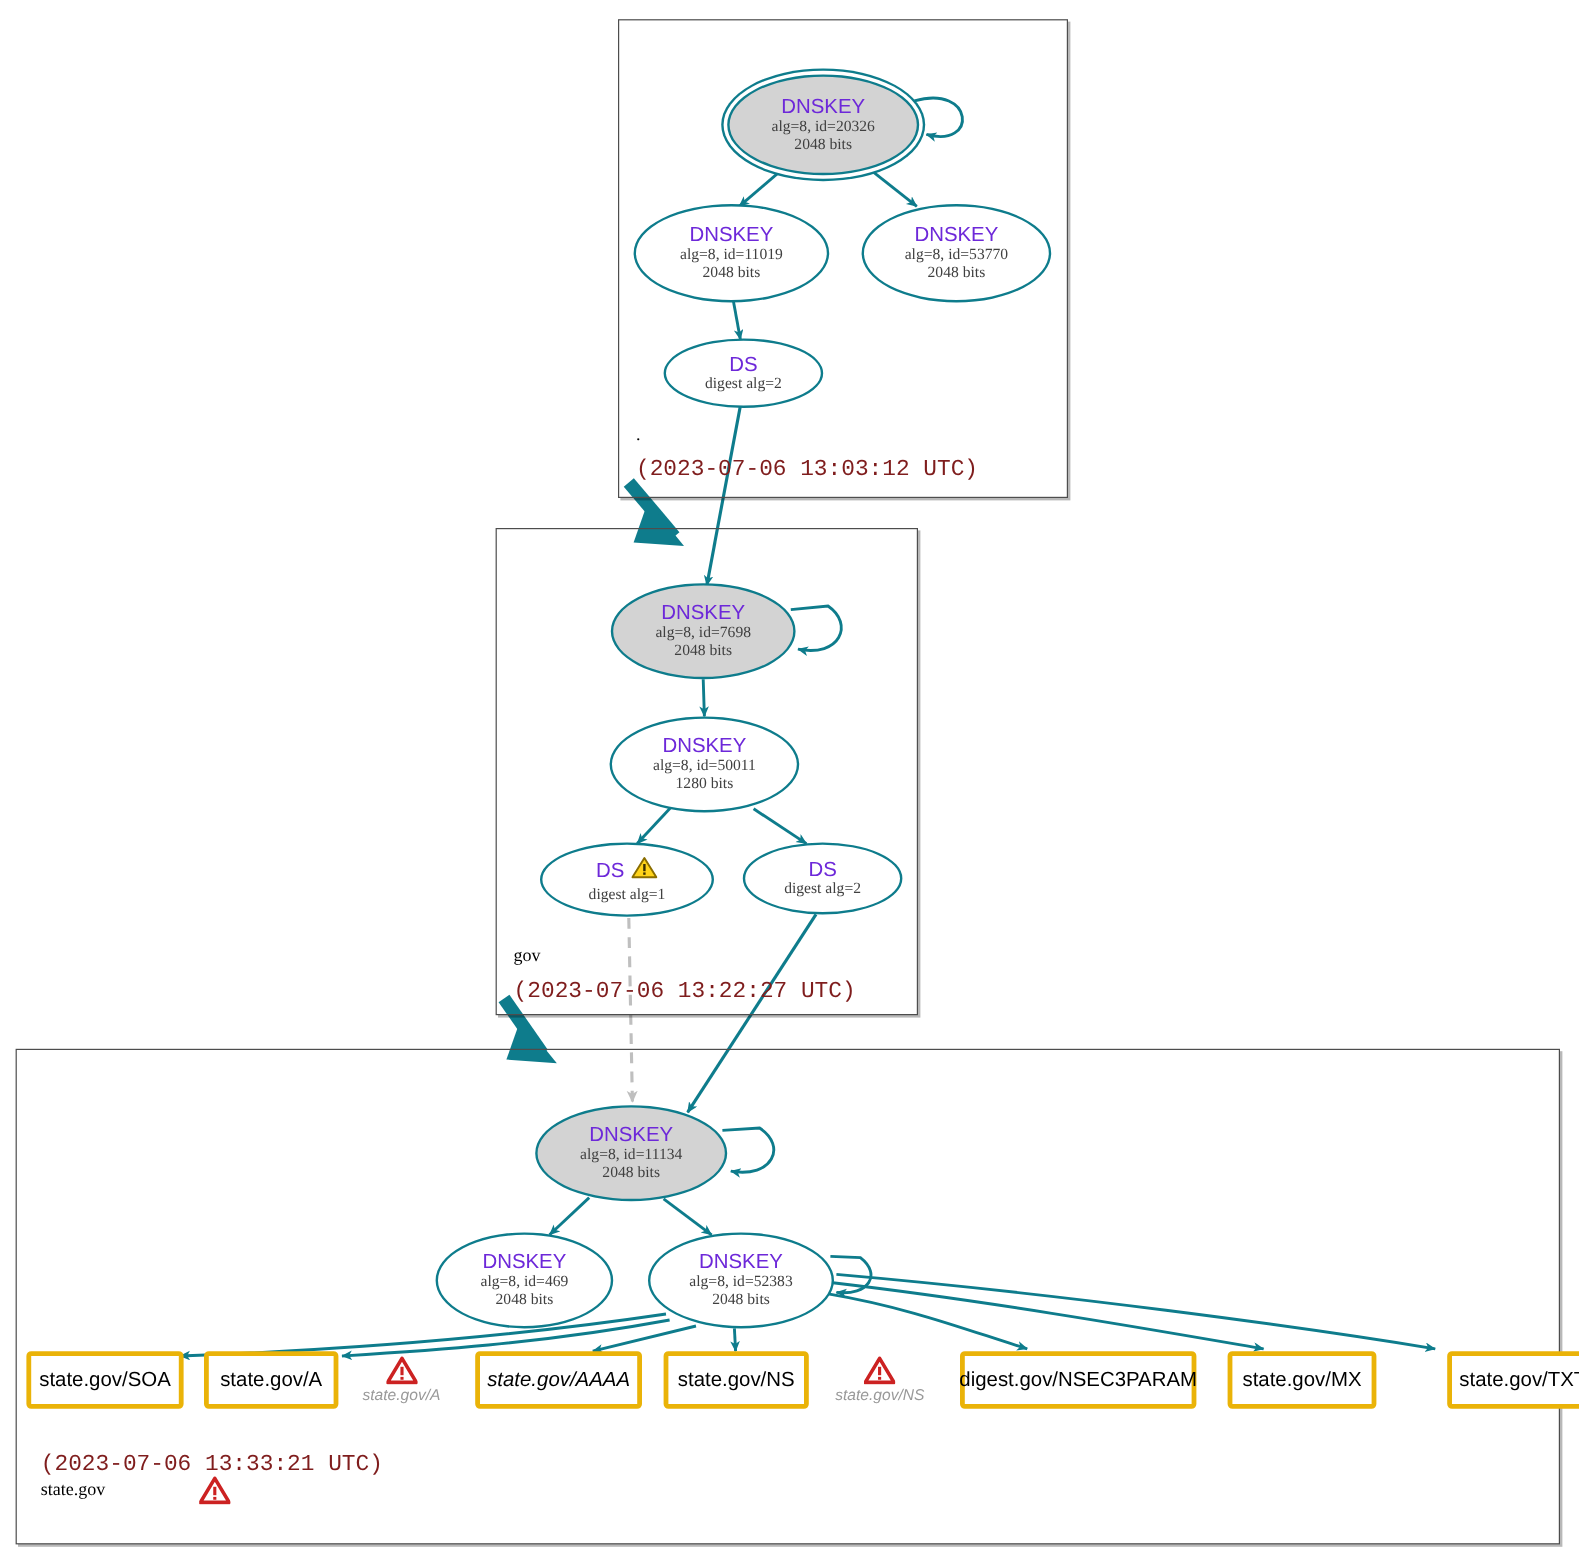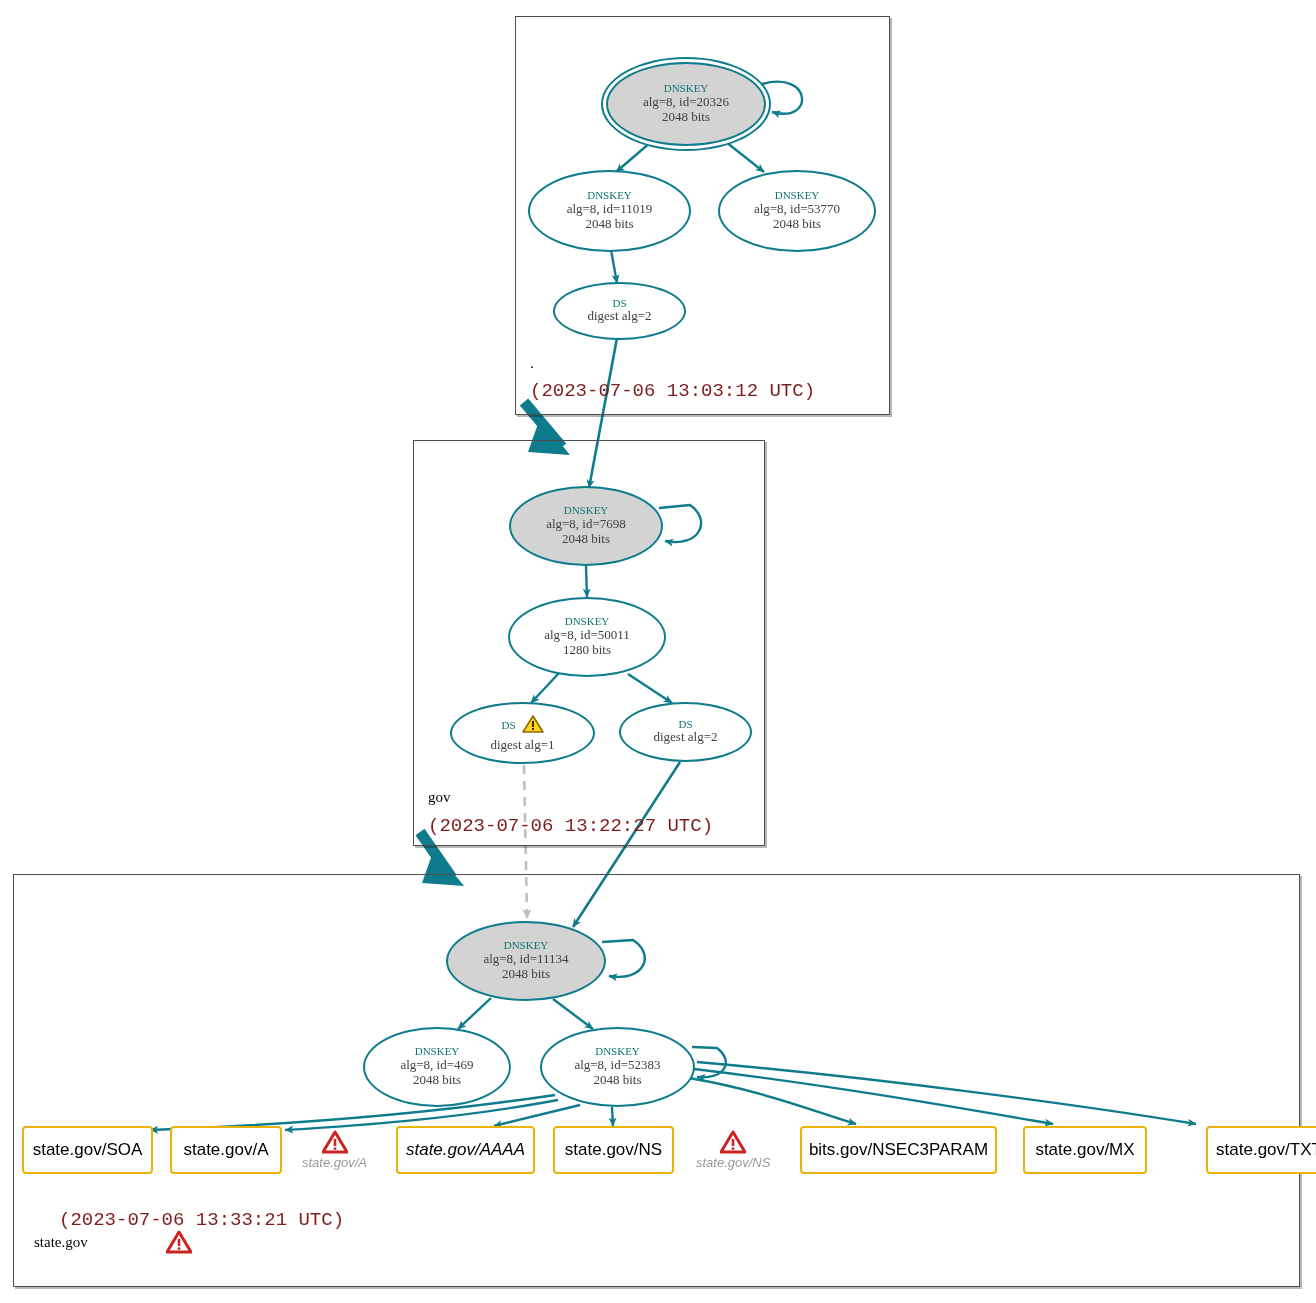--- a/index.html
+++ b/index.html
@@ -18,7 +18,7 @@
         border:2px solid #0e7c8c;border-radius:50%;background:#ffffff;box-sizing:border-box;text-align:center;}
   .node.ksk{background:#d3d3d3;}
   .node.sep{box-shadow:0 0 0 3px #ffffff, 0 0 0 5px #0e7c8c;}
-  .n-title{font-family:Liberation Serif, serif;font-size:11px;color:#0f766e;line-height:1.05;}
+  .n-title{font-family:Liberation Sans, sans-serif;font-size:17px;color:#6d28d9;line-height:1.05;}
   .n-sub{font-family:"Liberation Serif", serif;font-size:13px;color:#404040;line-height:1.15;}
   .n-title-row{display:flex;align-items:center;justify-content:center;gap:6px;}
 

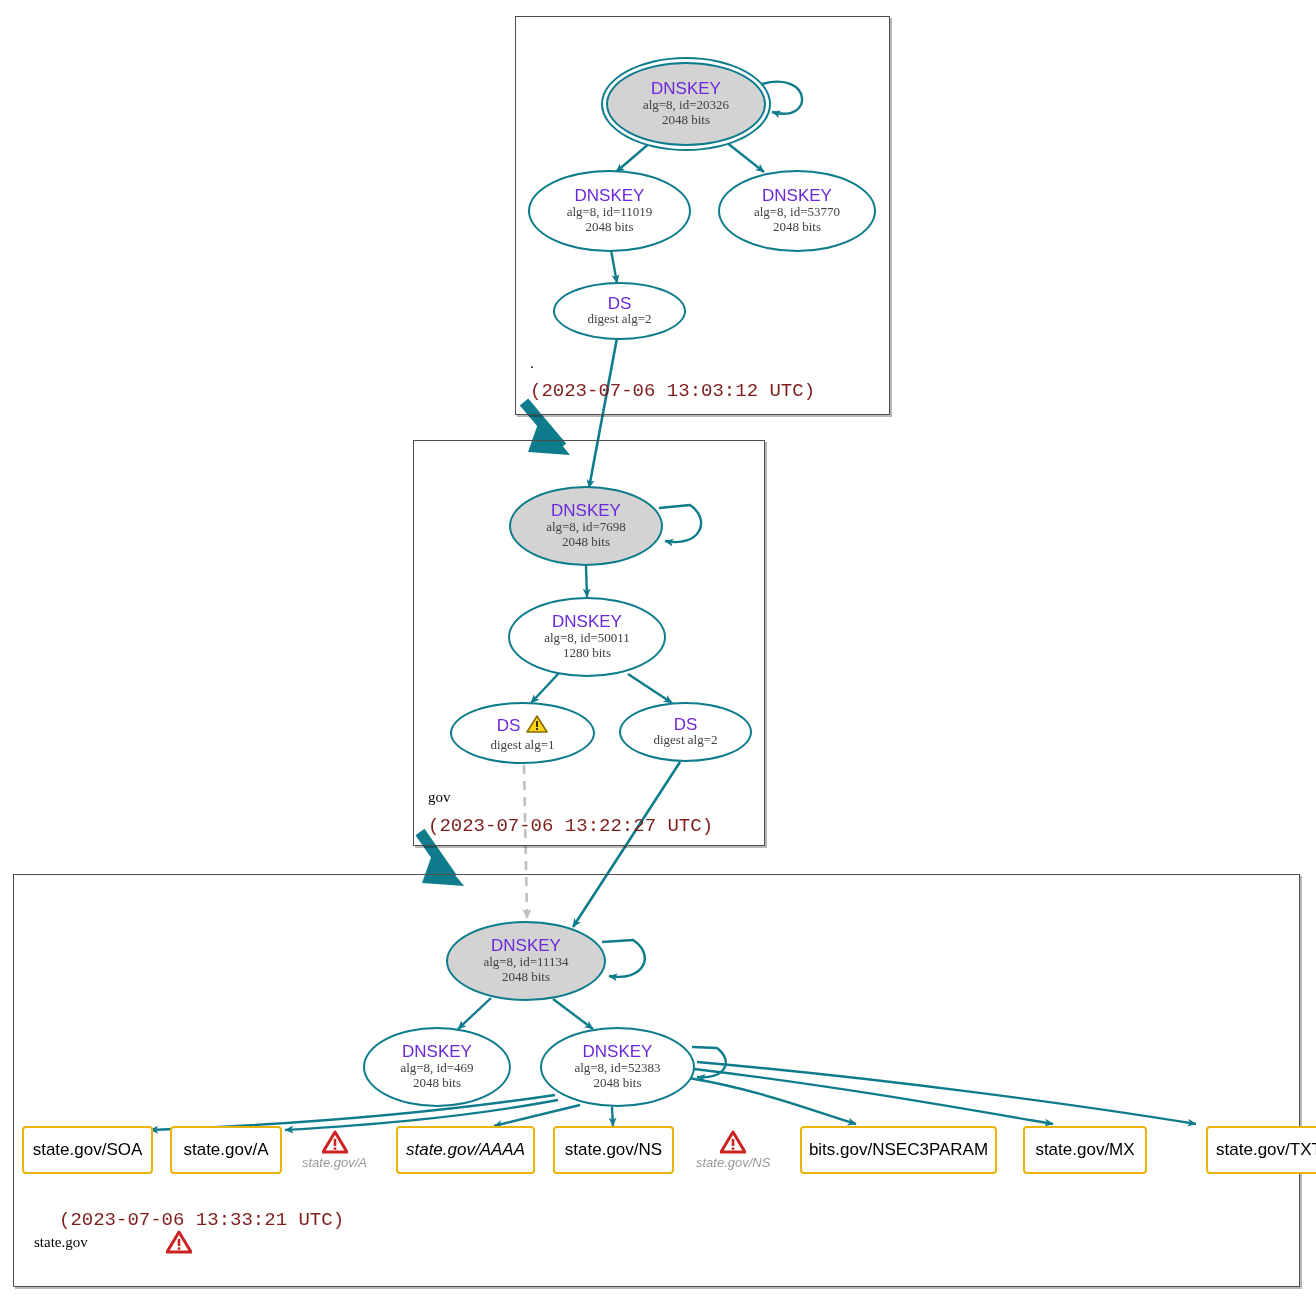--- a/index.html
+++ b/index.html
@@ -24,7 +24,7 @@
 
   
   .rrset{position:absolute;display:flex;align-items:center;justify-content:center;
-         border:2px solid #eab308;border-radius:4px;background:#fff;box-sizing:border-box;
+         border:4px solid #eab308;border-radius:4px;background:#fff;box-sizing:border-box;
          font-family:"Liberation Sans", sans-serif;font-size:17px;color:#000;white-space:nowrap;}
 
   

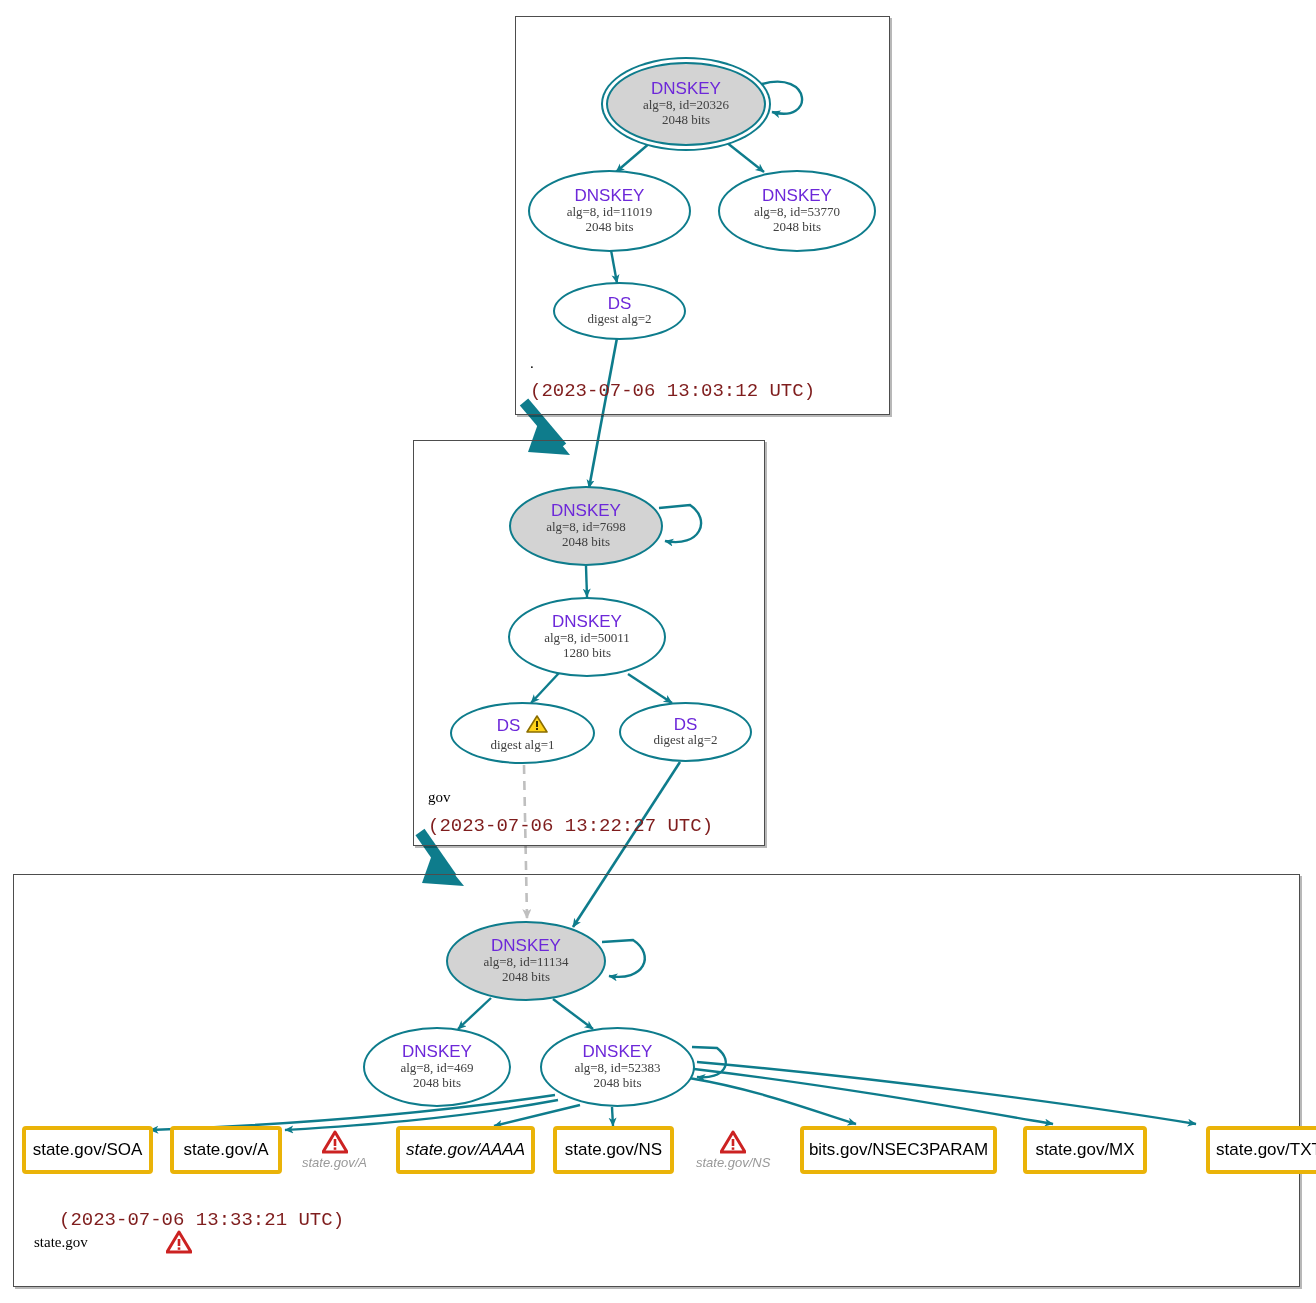--- a/index.html
+++ b/index.html
@@ -195,7 +195,7 @@
   <div class="rrset" style="left:170px;top:1126px;width:112px;height:48px;">state.gov/A</div>
   <div class="rrset" style="left:396px;top:1126px;width:139px;height:48px;font-style:italic;">state.gov/AAAA</div>
   <div class="rrset" style="left:553px;top:1126px;width:121px;height:48px;">state.gov/NS</div>
-  <div class="rrset" style="left:800px;top:1126px;width:197px;height:48px;">bits.gov/NSEC3PARAM</div>
+  <div class="rrset" style="left:800px;top:1126px;width:197px;height:48px;">digest.gov/NSEC3PARAM</div>
   <div class="rrset" style="left:1023px;top:1126px;width:124px;height:48px;">state.gov/MX</div>
   <div class="rrset" style="left:1206px;top:1126px;width:126px;height:48px;">state.gov/TXT</div>
 

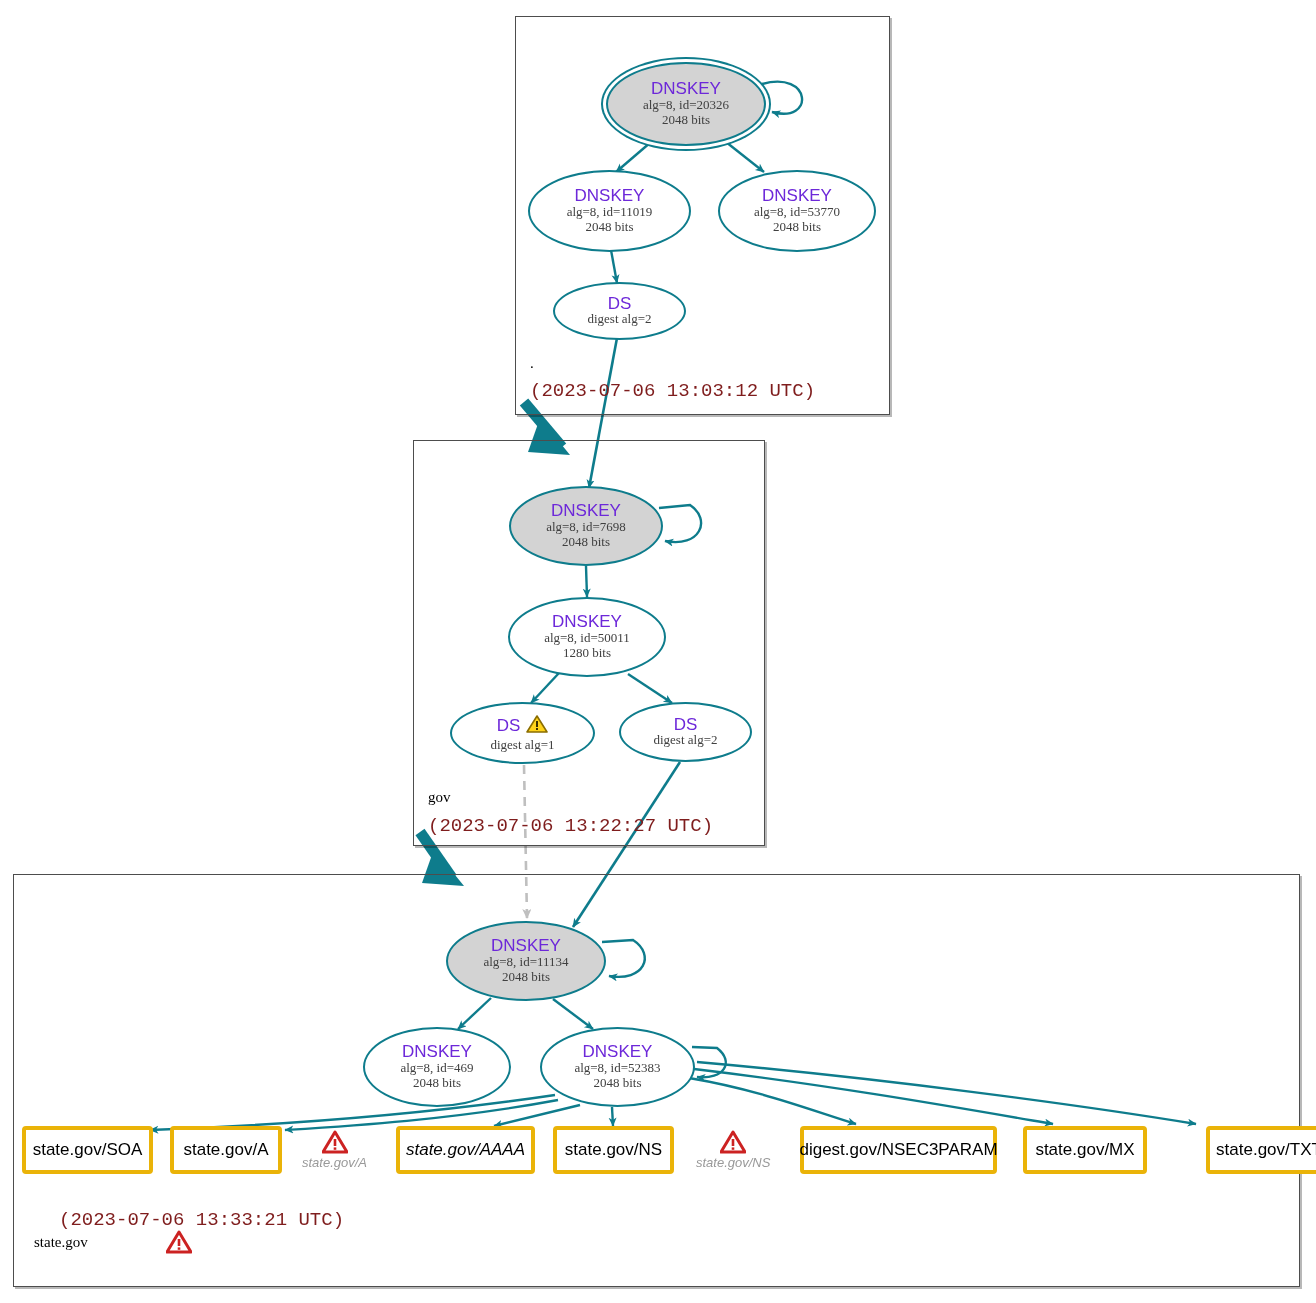--- a/index.html
+++ b/index.html
@@ -110,7 +110,7 @@
 
   <div class="zone-box" style="left:13px;top:874px;width:1285px;height:411px;"></div>
   <div class="zone-label" style="left:34px;top:1234px;font-family:Liberation Serif, serif;">state.gov</div>
-  <div class="zone-time" style="left:34px;top:1209px;margin-left:25px;">(2023-07-06 13:33:21 UTC)</div>
+  <div class="zone-time" style="left:34px;top:1209px;">(2023-07-06 13:33:21 UTC)</div>
   <span style="position:absolute;left:166px;top:1230px;">
     <svg class="tri" width="26" height="24" viewBox="0 0 26 24">
       <path d="M13 2 L25 22 L1 22 Z" fill="#ffffff" stroke="#cc2222" stroke-width="3" stroke-linejoin="round"></path>

